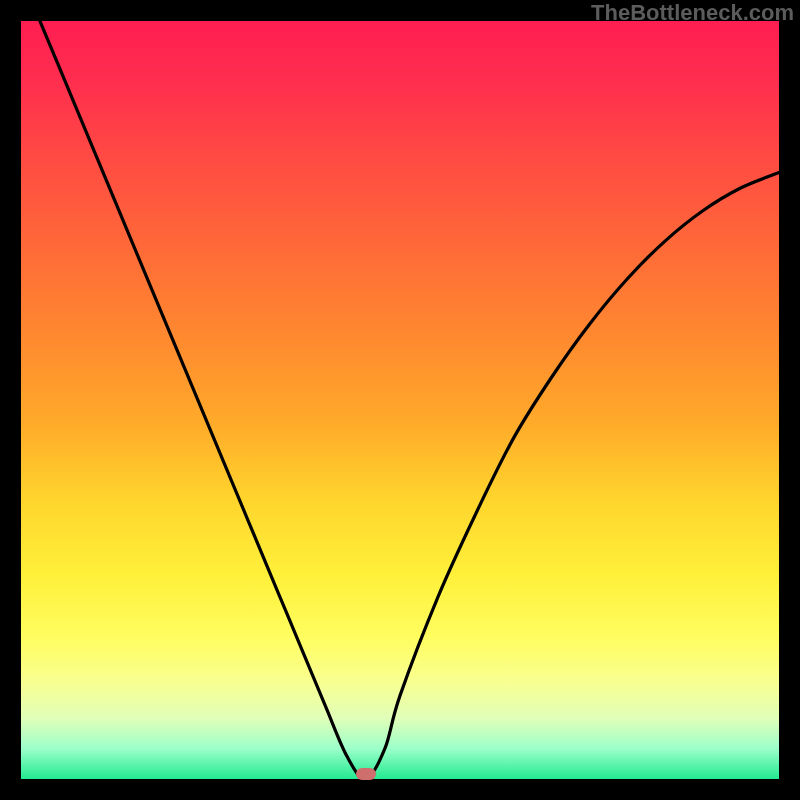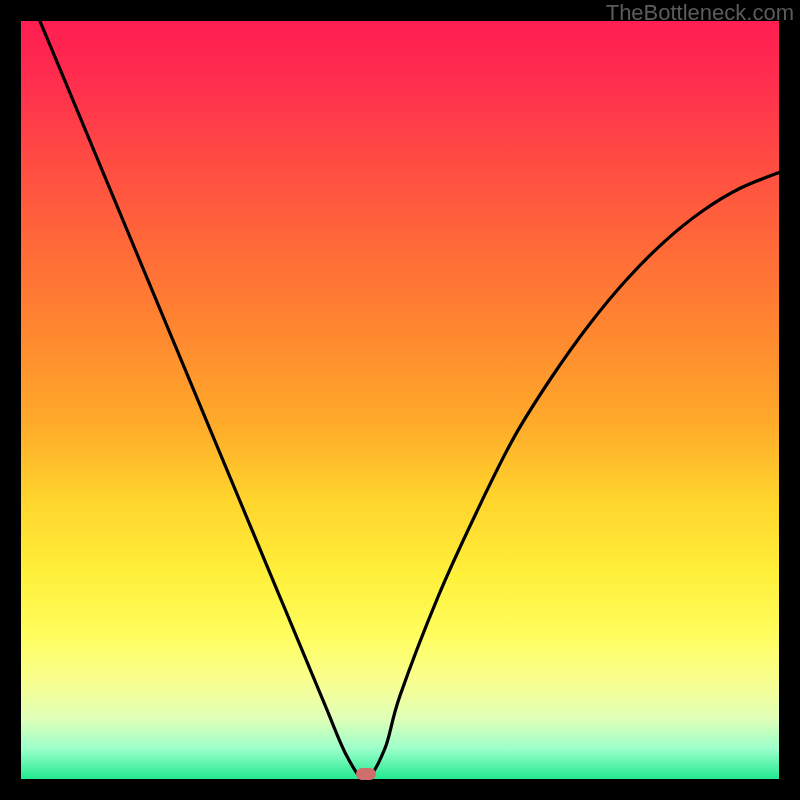--- a/index.html
+++ b/index.html
@@ -47,7 +47,7 @@
     top: 0px;
     right: 6px;
     font-size: 22px;
-    font-weight: 400;
+    font-weight: 700;
     color: #5c5c5c;
     letter-spacing: 0px;
     user-select: none;

